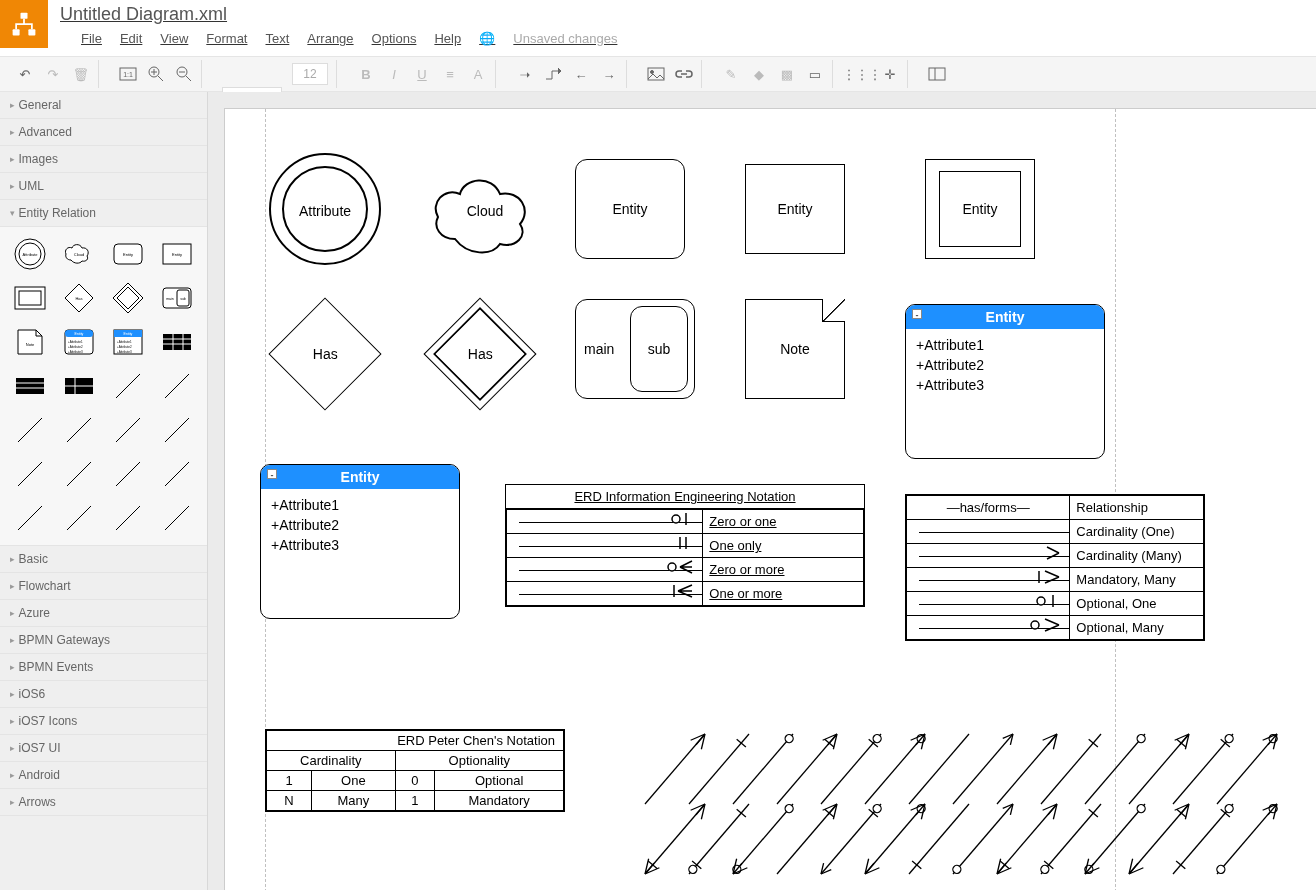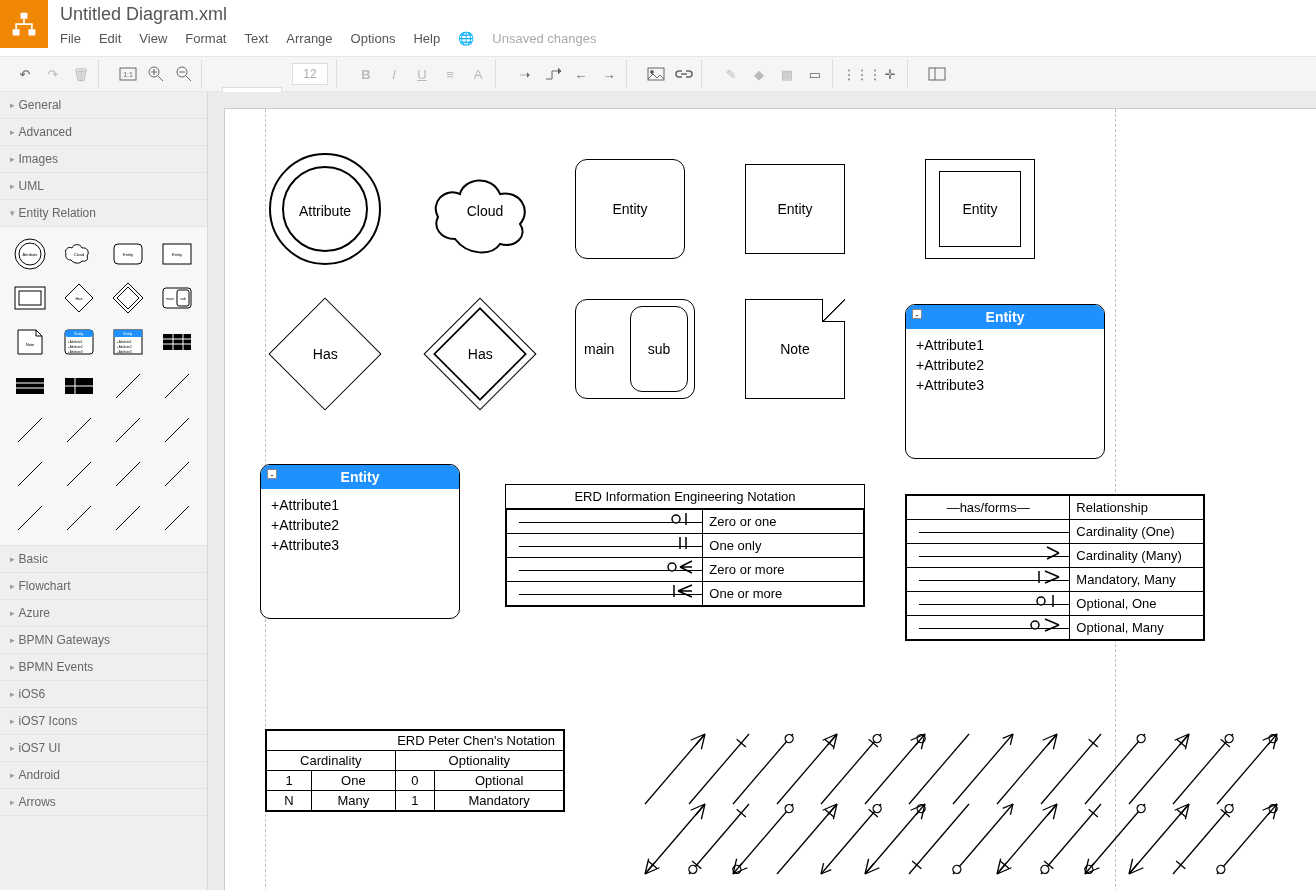--- a/index.html
+++ b/index.html
@@ -10,7 +10,7 @@
   .header { display: flex; align-items: flex-start; height: 56px; border-bottom: 0px; }
   .logo { width: 48px; height: 48px; background: #f08705; display:flex; align-items:center; justify-content:center; }
   .logo svg { width: 28px; height: 28px; }
-  .title-area { display:flex; flex-direction:column; padding-left:12px; }
+  .title-area { display:flex; flex-direction:column; padding-left:12px;text-decoration:underline; }
   .doc-title { font-size: 18px; color:#555; padding-top:4px; }
   .menubar { display:flex; gap:18px; padding-top:6px; align-items:flex-start; color:#555; }
   .menubar .menu-item { cursor:pointer; }

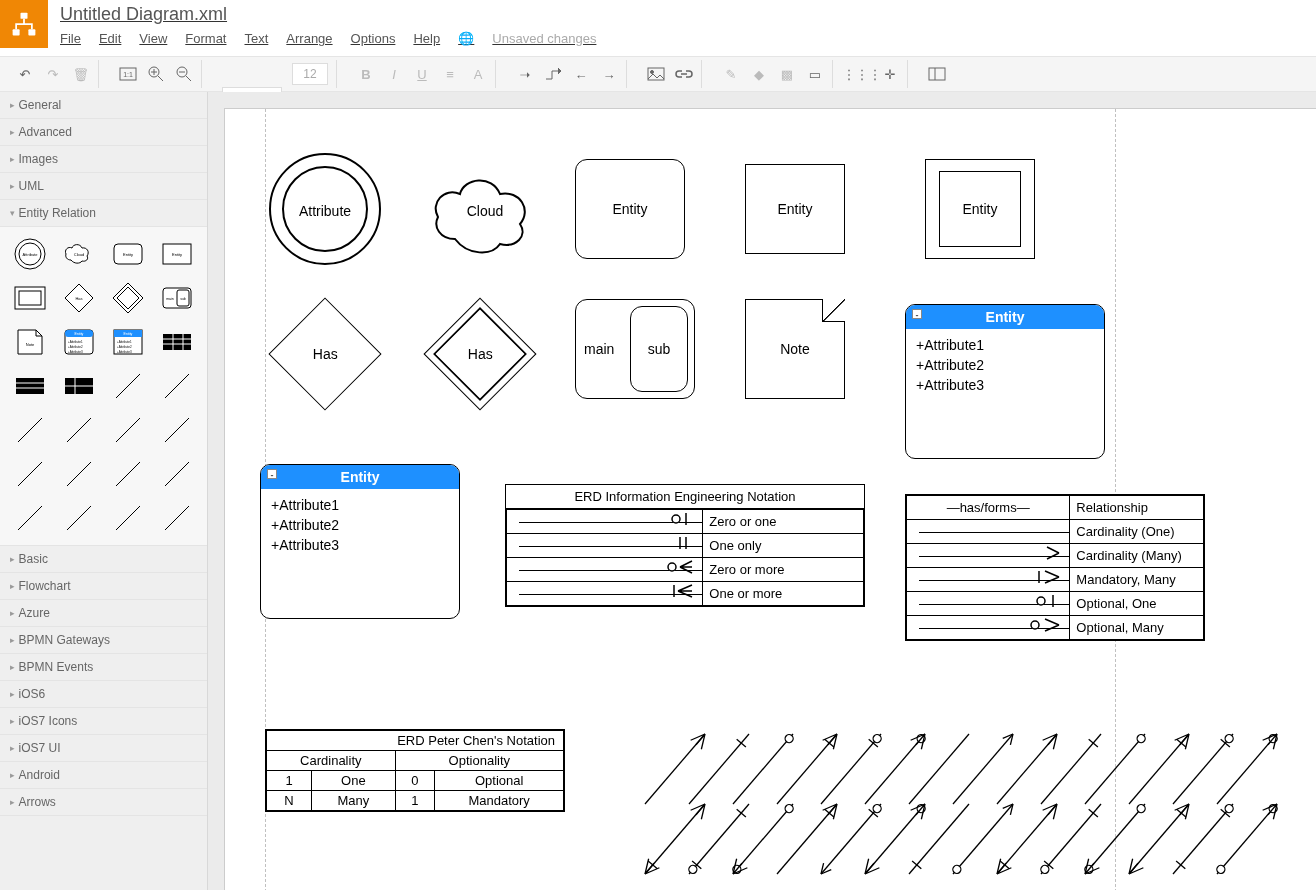--- a/index.html
+++ b/index.html
@@ -12,7 +12,7 @@
   .logo svg { width: 28px; height: 28px; }
   .title-area { display:flex; flex-direction:column; padding-left:12px;text-decoration:underline; }
   .doc-title { font-size: 18px; color:#555; padding-top:4px; }
-  .menubar { display:flex; gap:18px; padding-top:6px; align-items:flex-start; color:#555; }
+  .menubar { display:flex; gap:18px; padding-top:6px; align-items:flex-start; color:#555;margin-left:21px; }
   .menubar .menu-item { cursor:pointer; }
   .menubar .globe { color:#888; }
   .menubar .unsaved { color:#aaa; }

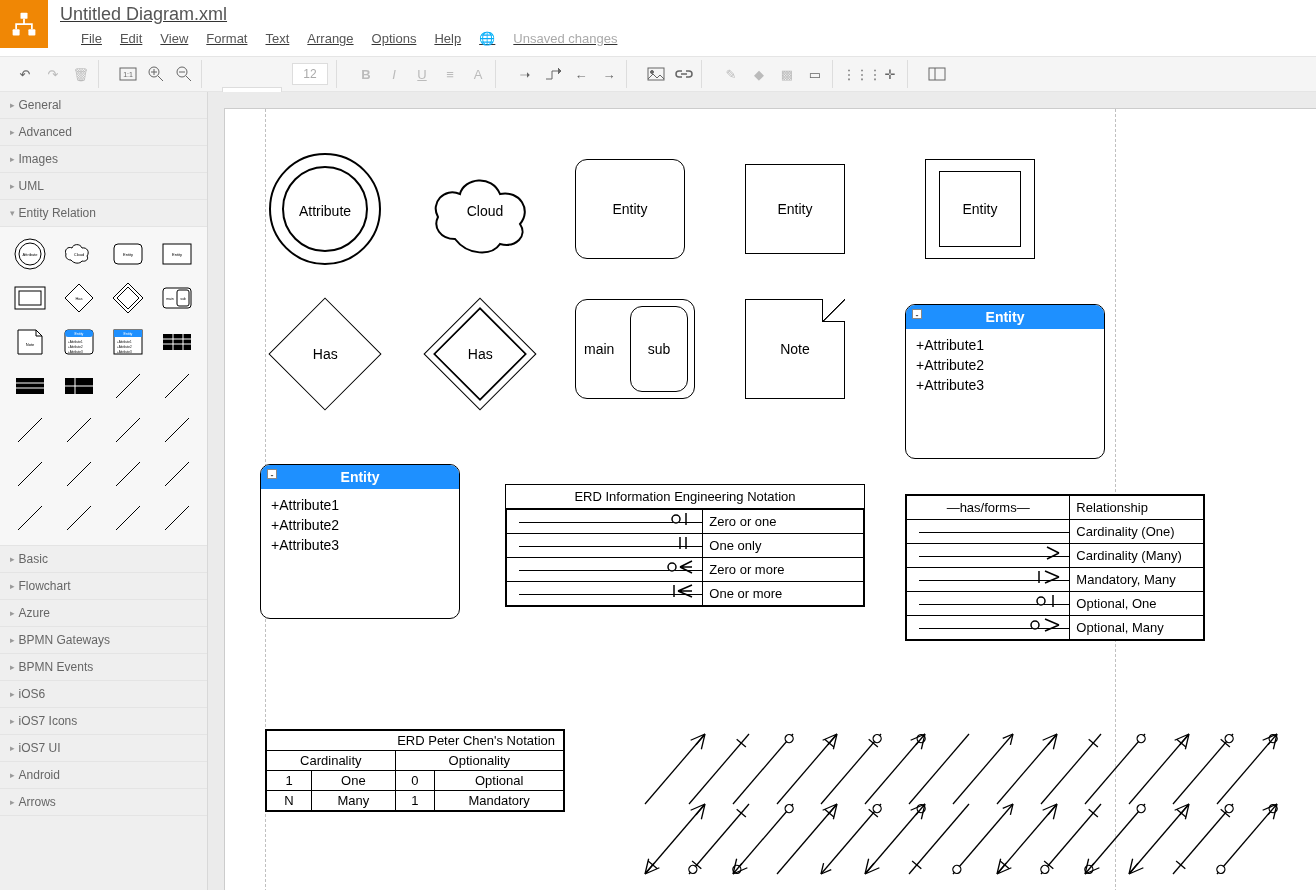--- a/index.html
+++ b/index.html
@@ -483,7 +483,7 @@
           </div>
         </div>
 
-        <div class="node erd-table" style="left:280px; top:375px; width:360px;">
+        <div class="node erd-table" style="left:280px; top:375px; width:360px;text-decoration:underline;">
           <div class="erd-title">ERD Information Engineering Notation</div>
           <table>
             <tbody>

